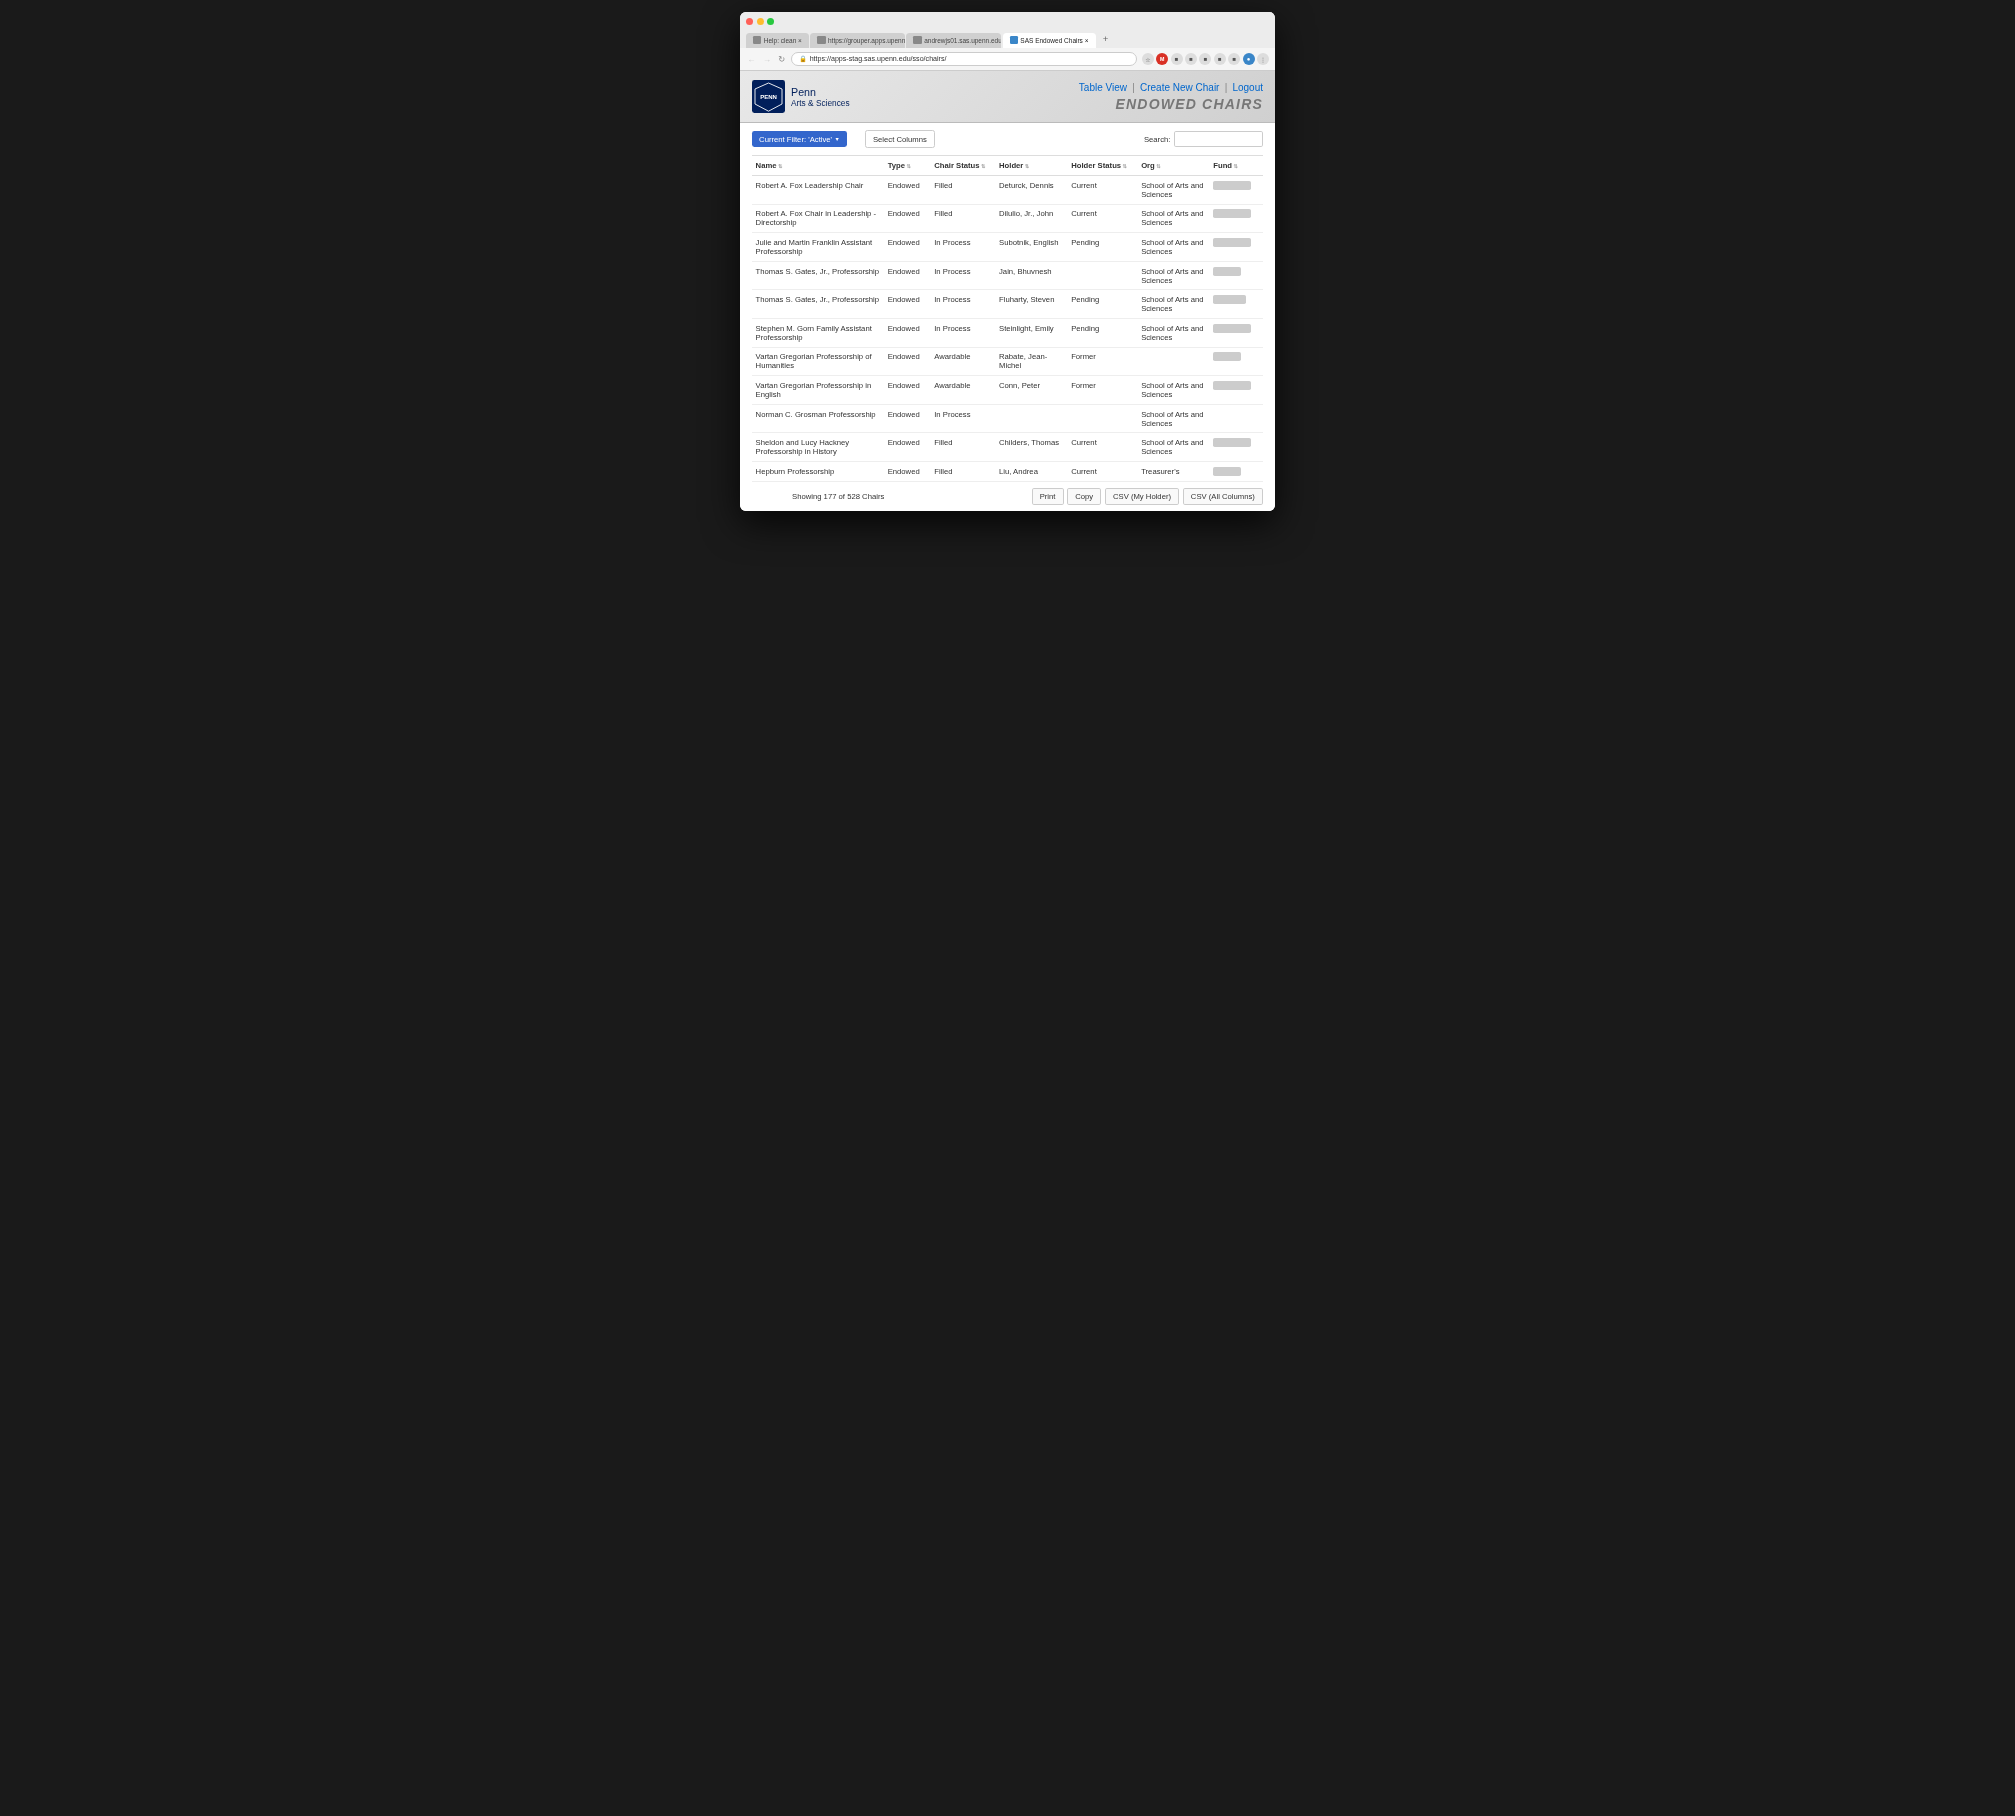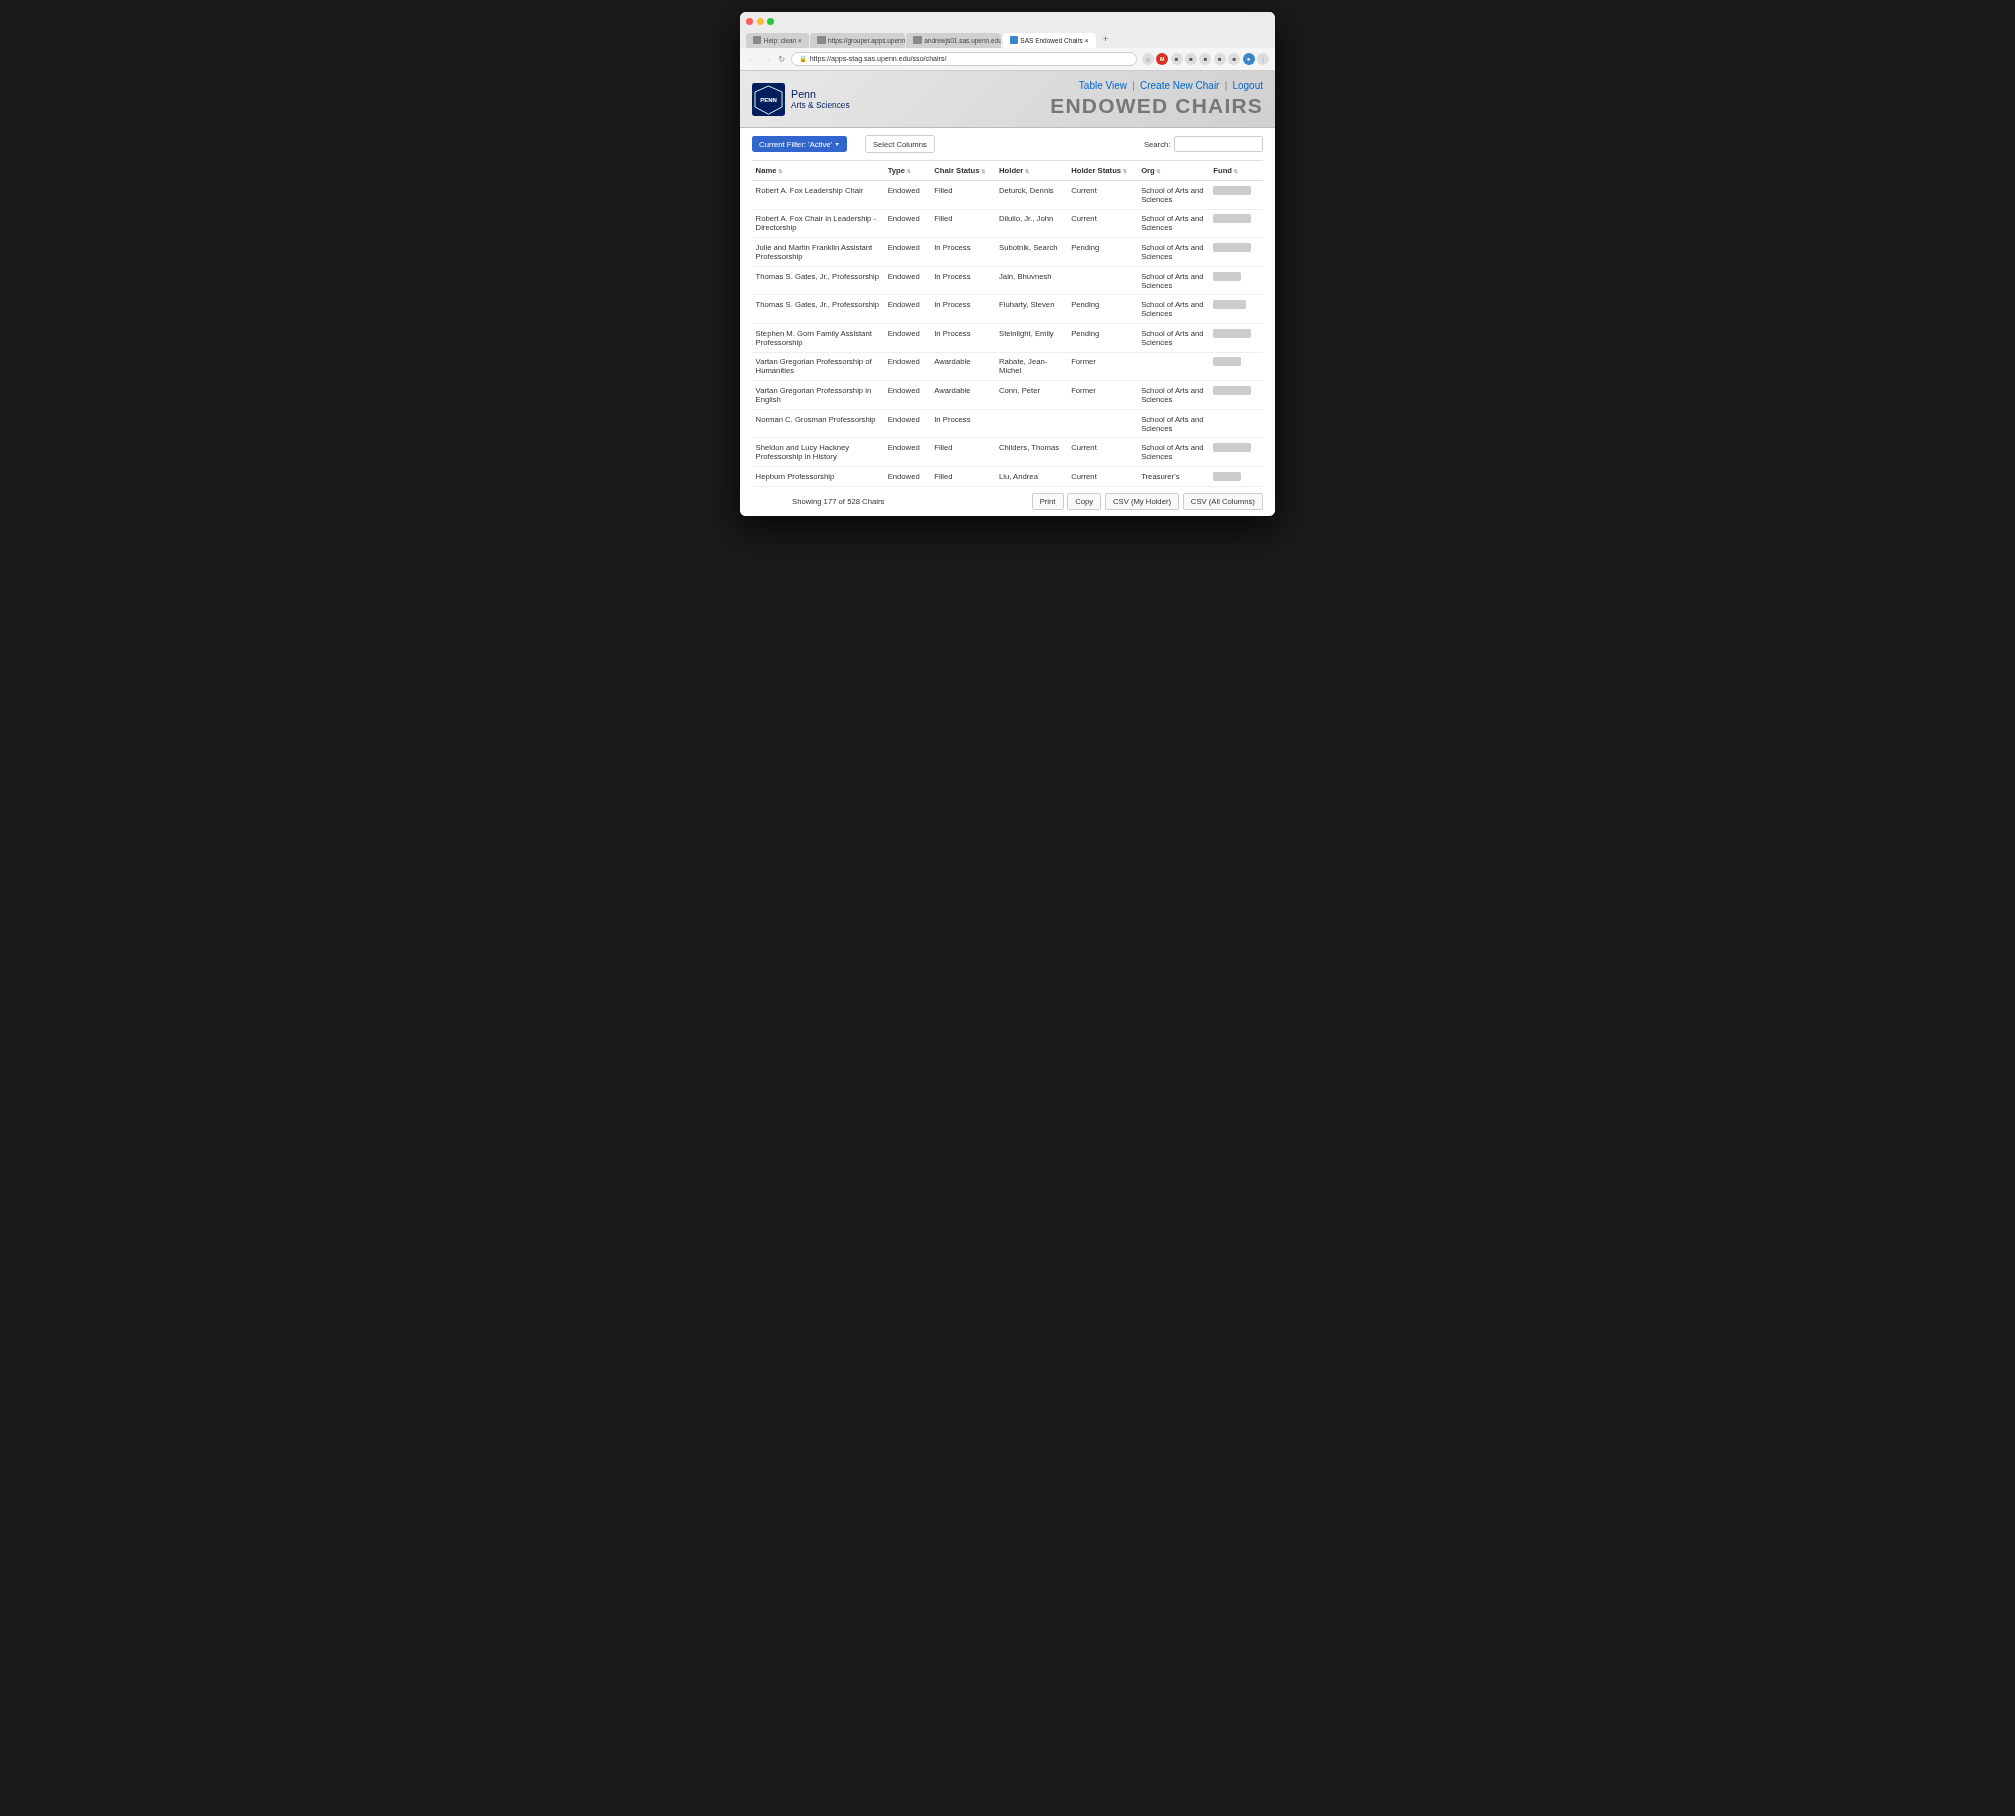--- a/index.html
+++ b/index.html
@@ -160,11 +160,12 @@
     }
     .header-nav span { color: #888; margin: 0 2.4px; }
     .header-title {
-      font-size: 21px;
+      font-size: 14px;
       font-weight: 700;
       color: #777;
       letter-spacing: 1.2px;
       text-transform: uppercase;
+      font-style: italic;
     }
     
     .filter-bar {

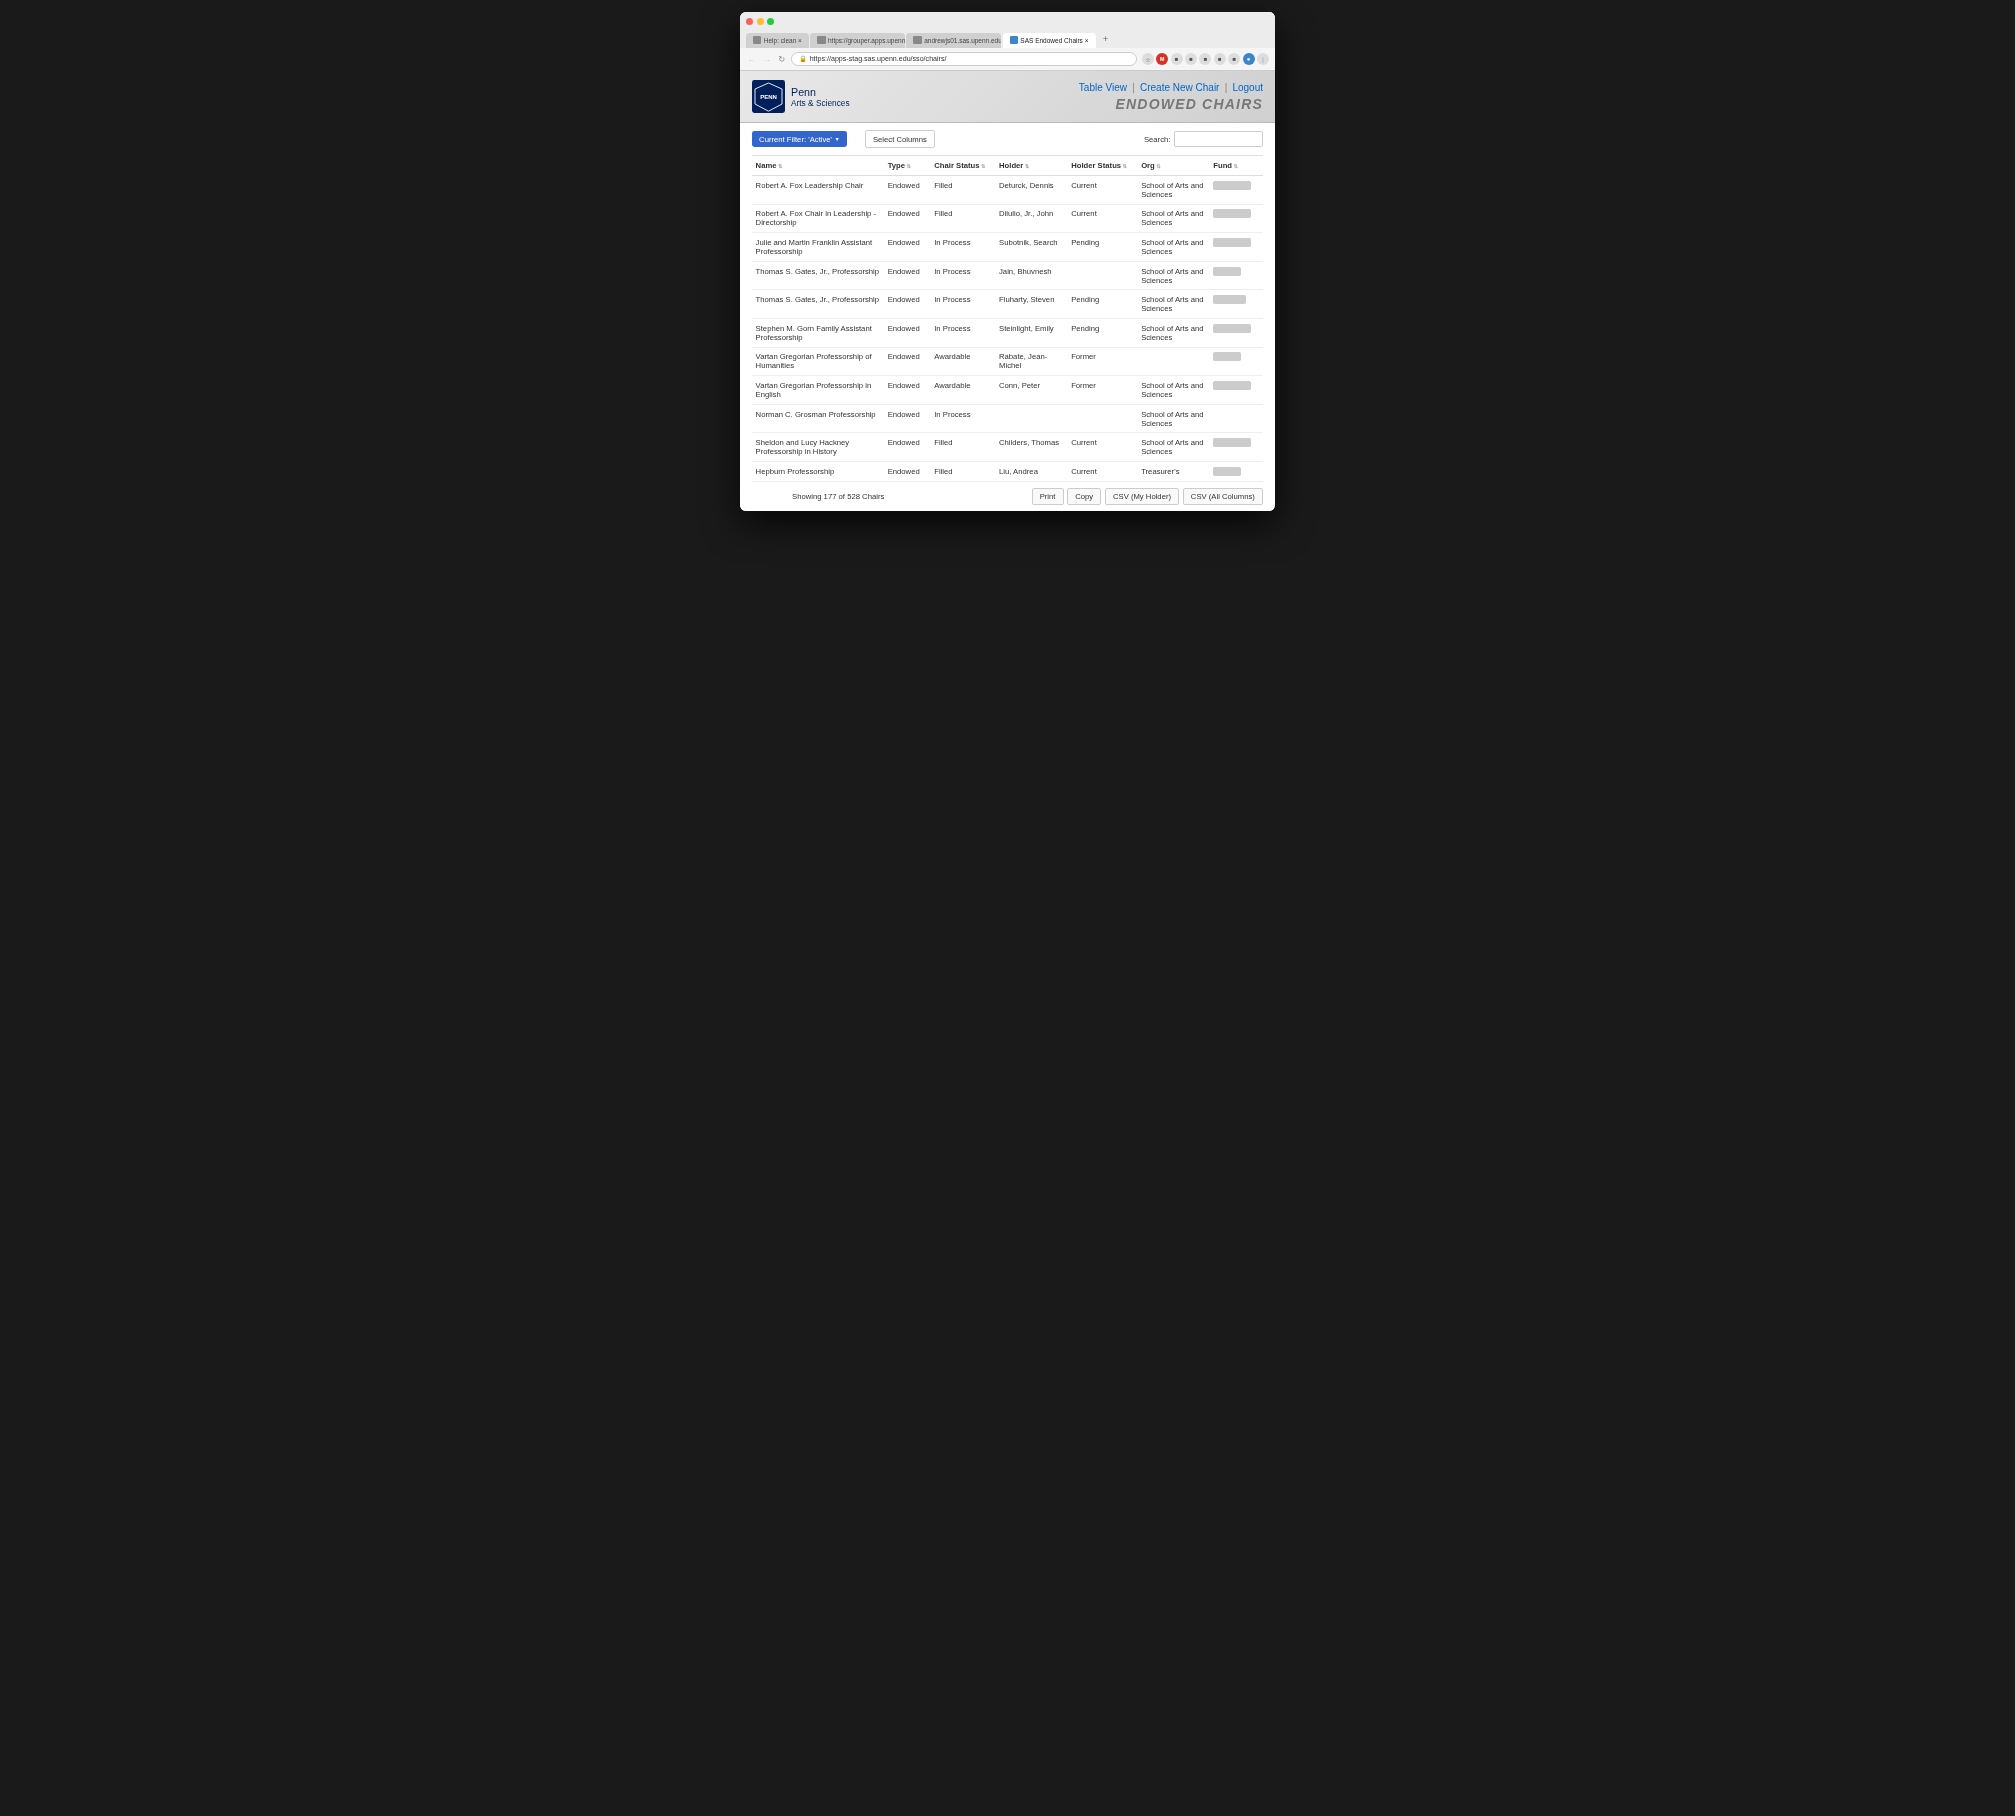--- a/index.html
+++ b/index.html
@@ -413,7 +413,7 @@
               <td class="col-name">Julie and Martin Franklin Assistant Professorship</td>
               <td class="col-type">Endowed</td>
               <td class="col-chair-status">In Process</td>
-              <td class="col-holder">Subotnik, Search</td>
+              <td class="col-holder">Subotnik, English</td>
               <td class="col-holder-status">Pending</td>
               <td class="col-org">School of Arts and Sciences</td>
               <td class="col-fund"><span class="fund-blur">███████</span></td>

